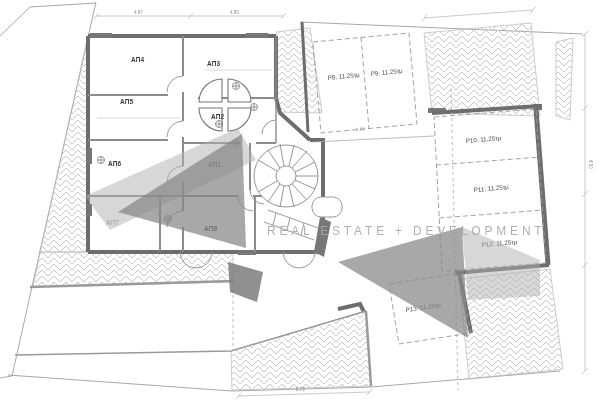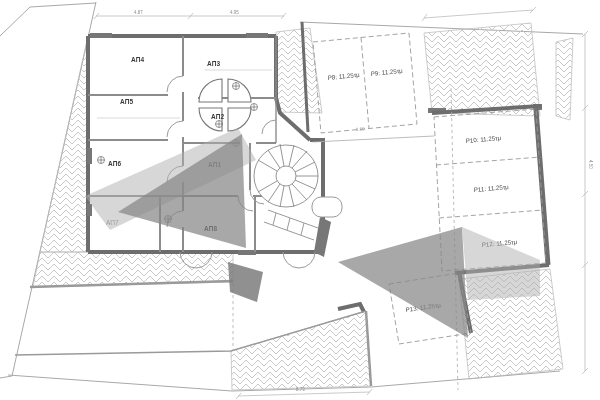--- a/index.html
+++ b/index.html
@@ -214,6 +214,7 @@
     <div class="wm-shape" id="wmD"></div>
     <div class="wm-shape" id="wmE"></div>
     <div class="wm-shape" id="wmF"></div>
+    <div id="wm-tagline">REAL ESTATE + DEVELOPMENT</div>
   </div>
 
 </div>

